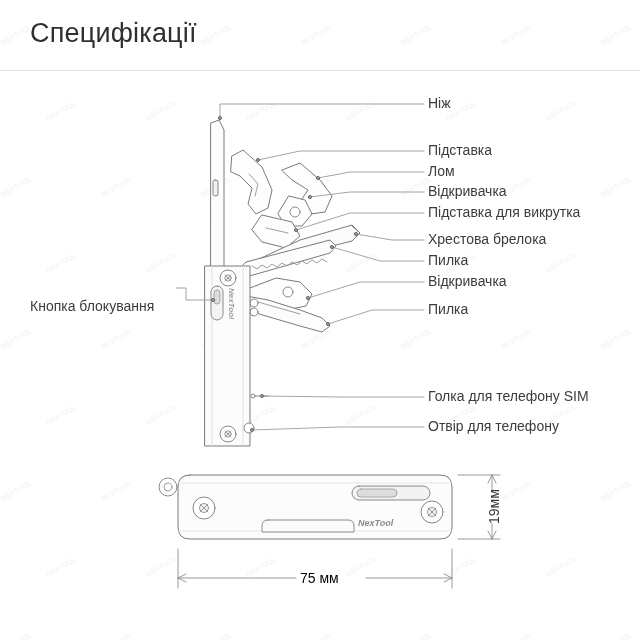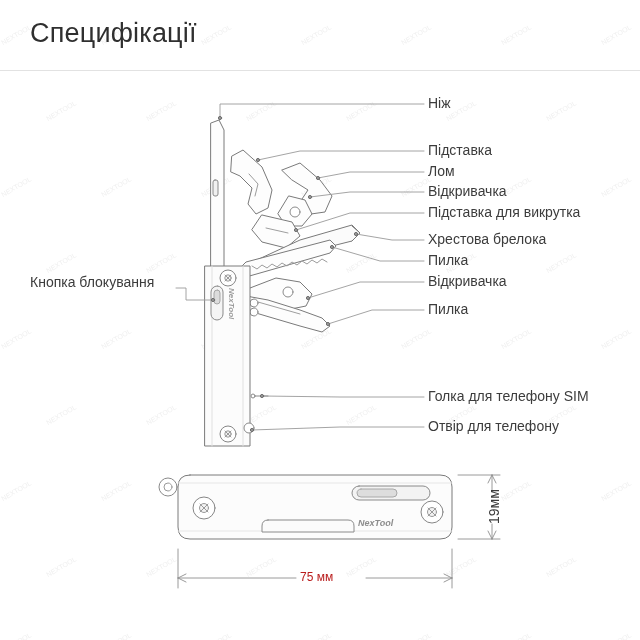--- a/index.html
+++ b/index.html
@@ -53,7 +53,7 @@
     line-height: 14px;
   }
   .label.right { text-align: left; }
-  .label.left  { text-align: right; }
+  .label.left  { text-align: right; margin-top: 24px; }
   .dim-label {
     position: absolute;
     font-size: 12px;

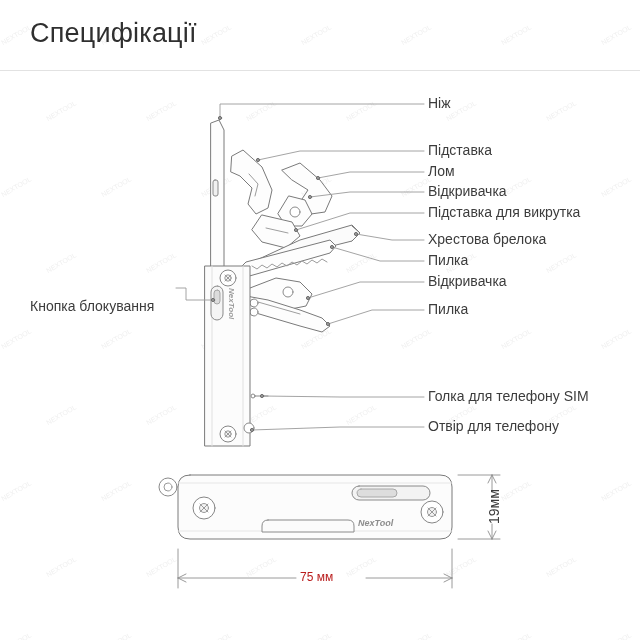--- a/index.html
+++ b/index.html
@@ -56,8 +56,8 @@
   .label.left  { text-align: right; margin-top: 24px; }
   .dim-label {
     position: absolute;
-    font-size: 12px;
-    color: #b91c1c;
+    font-size: 14px;
+    color: #000000;
     white-space: nowrap;
   }
   .dim-vert {

